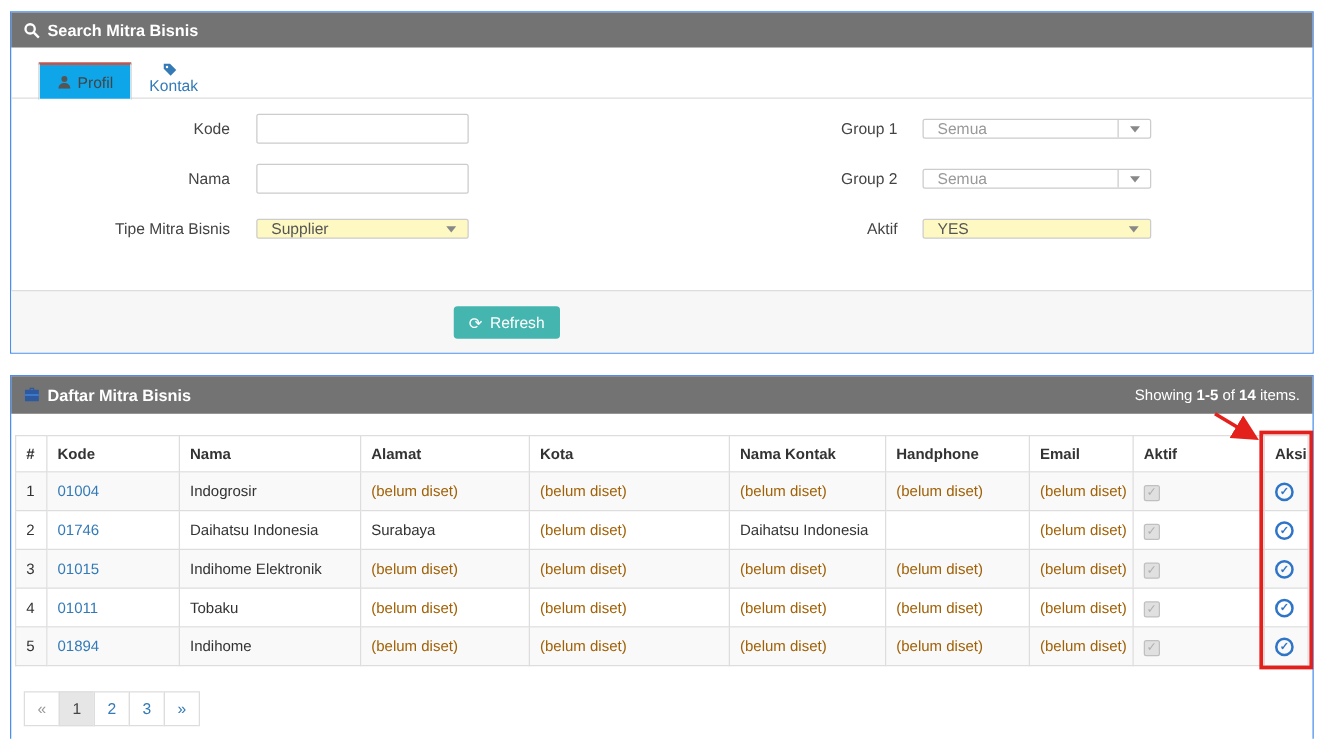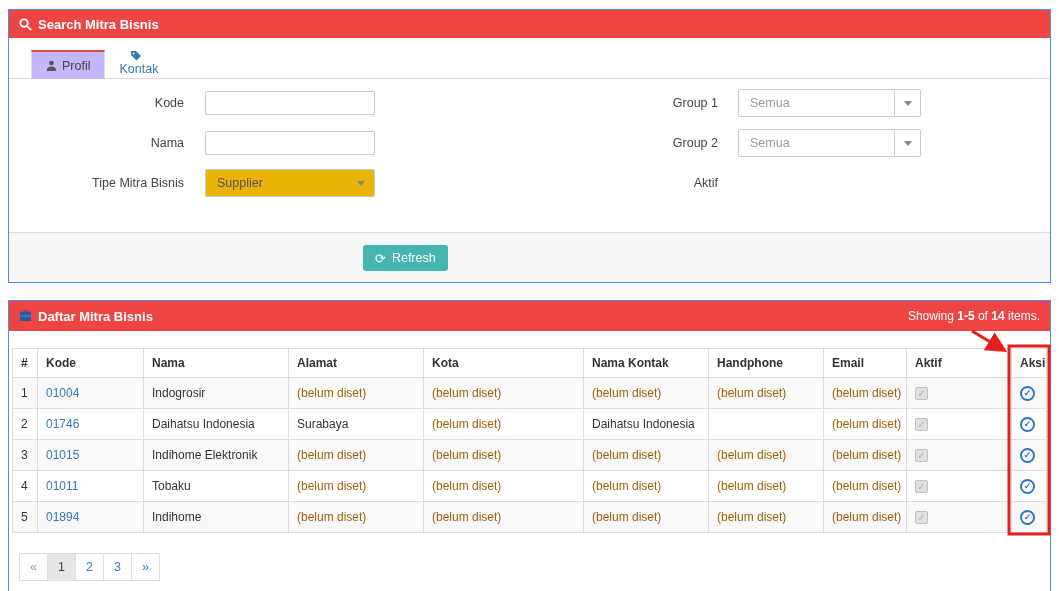--- a/index.html
+++ b/index.html
@@ -13,7 +13,7 @@
     border:1px solid #4a8ff0;
   }
   .panel-heading {
-    background:#ef4444; color:#fff; height:28px; display:flex;
+    background:#737373; color:#fff; height:28px; display:flex;
     align-items:center; padding:0 10px; font-size:13px; font-weight:bold;
   }
   .panel-heading .ic { display:inline-flex; margin-right:6px; }

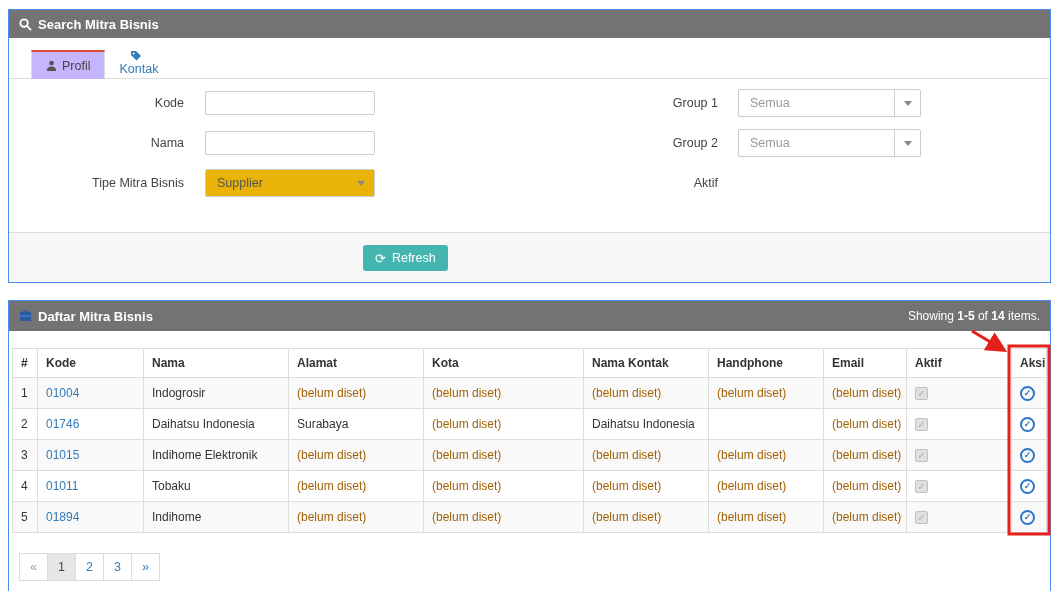--- a/index.html
+++ b/index.html
@@ -28,7 +28,7 @@
     cursor:pointer; position:relative; top:1px;
   }
   .tab.active {
-    background:#c4b5fd; border:1px solid #ddd; border-top:2px solid #dd4b39;
+    background:#0ea5e9; border:1px solid #ddd; border-top:2px solid #dd4b39;
     border-bottom:1px solid #fff; color:#444;
   }
   .tab.inactive { color:#337ab7;flex-direction:column; }

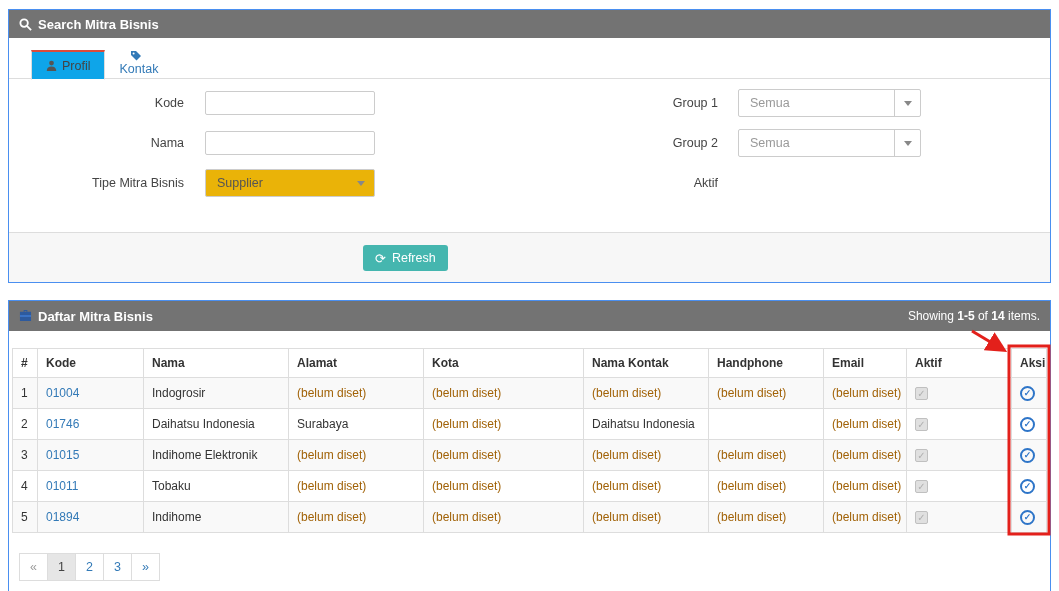--- a/index.html
+++ b/index.html
@@ -46,7 +46,7 @@
     padding:0 8px; font:12.5px "Liberation Sans", sans-serif; color:#555; outline:none;
   }
   .sel {
-    width:170px; height:28px; border:1px solid #ccc; border-radius:2px;
+    width:170px; height:16px; border:1px solid #ccc; border-radius:2px;
     display:flex; align-items:center; cursor:pointer; position:relative;gap:12px;
   }
   .sel .val { padding-left:11px; font-size:12.5px; }

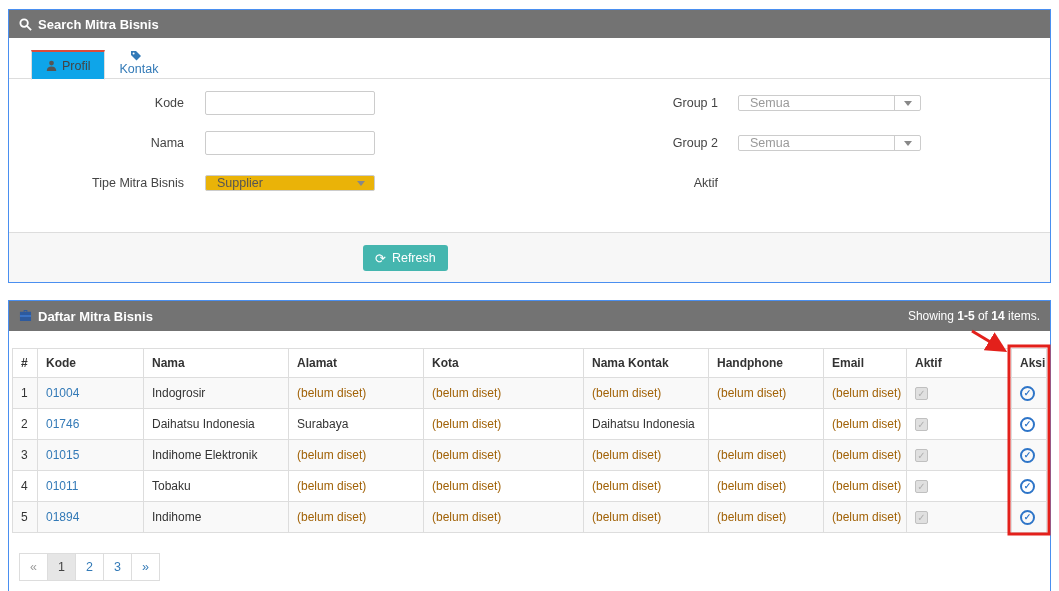--- a/index.html
+++ b/index.html
@@ -50,7 +50,7 @@
     display:flex; align-items:center; cursor:pointer; position:relative;gap:12px;
   }
   .sel .val { padding-left:11px; font-size:12.5px; }
-  .sel-grey { background:#eab308; }
+  .sel-grey { background:#fef9c3; }
   .sel-grey .val { color:#555; }
   .sel-white { background:#fff; width:183px; }
   .sel-white .val { color:#999; }

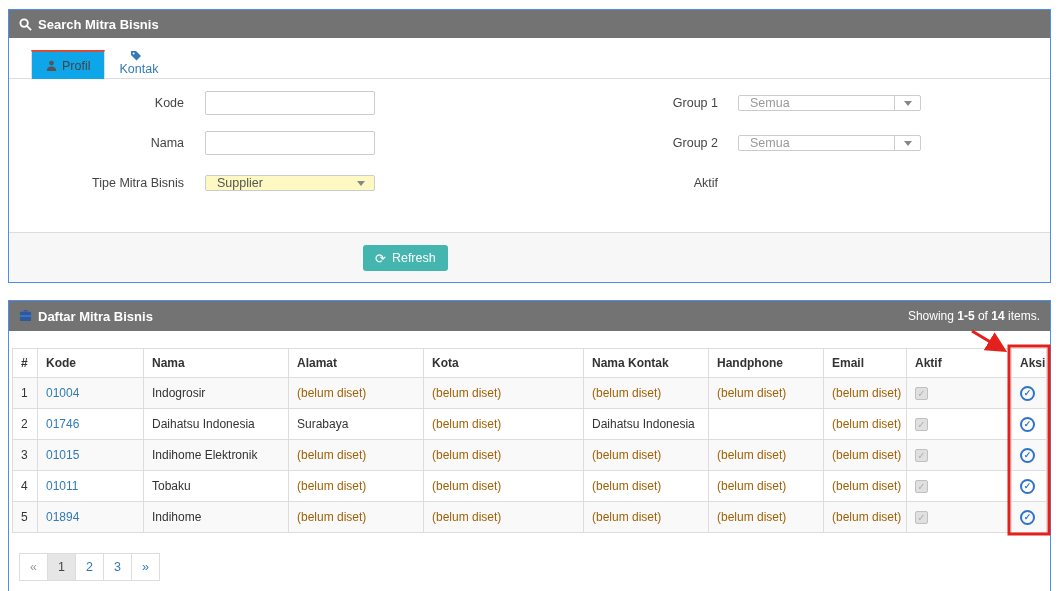--- a/index.html
+++ b/index.html
@@ -187,6 +187,12 @@
       </div>
       <div class="frow">
         <label class="flabel">Aktif</label>
+        <div class="sel sel-grey" style="width:183px;">
+          <span class="val">YES</span>
+          <span class="caret-box">
+              <span class="caret"></span>
+            </span>
+        </div>
       </div>
     </div>
   </div>

